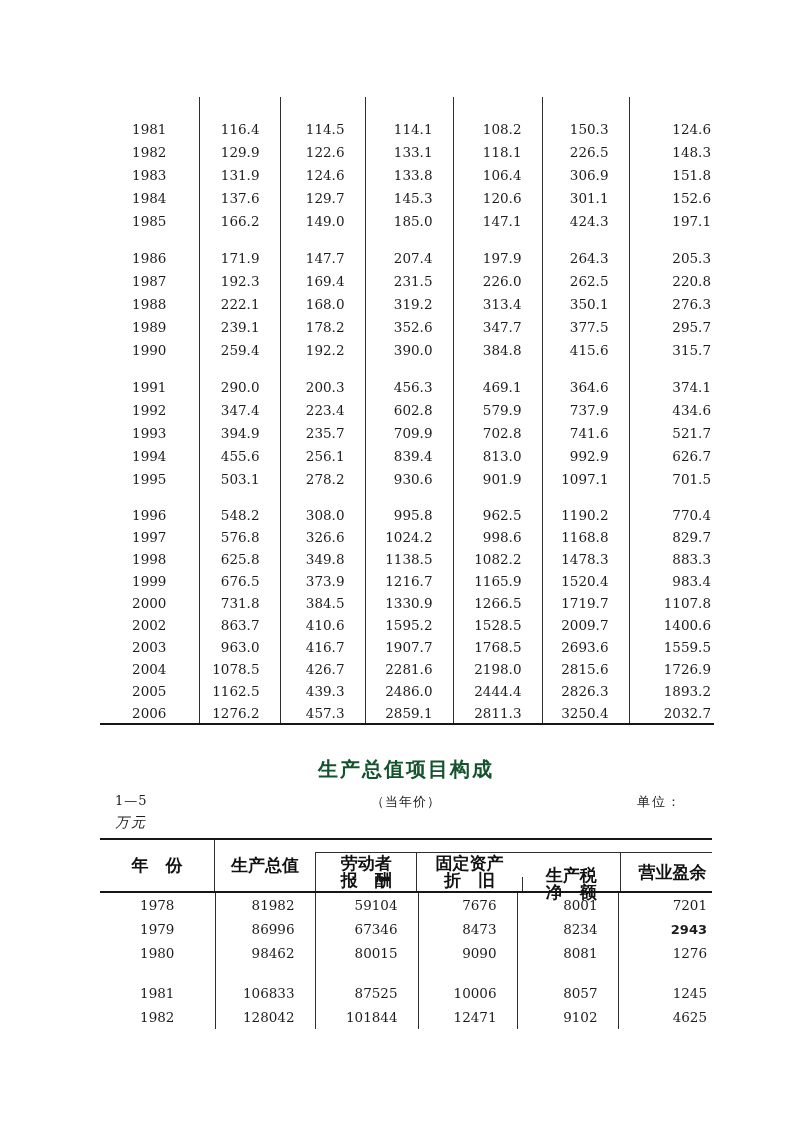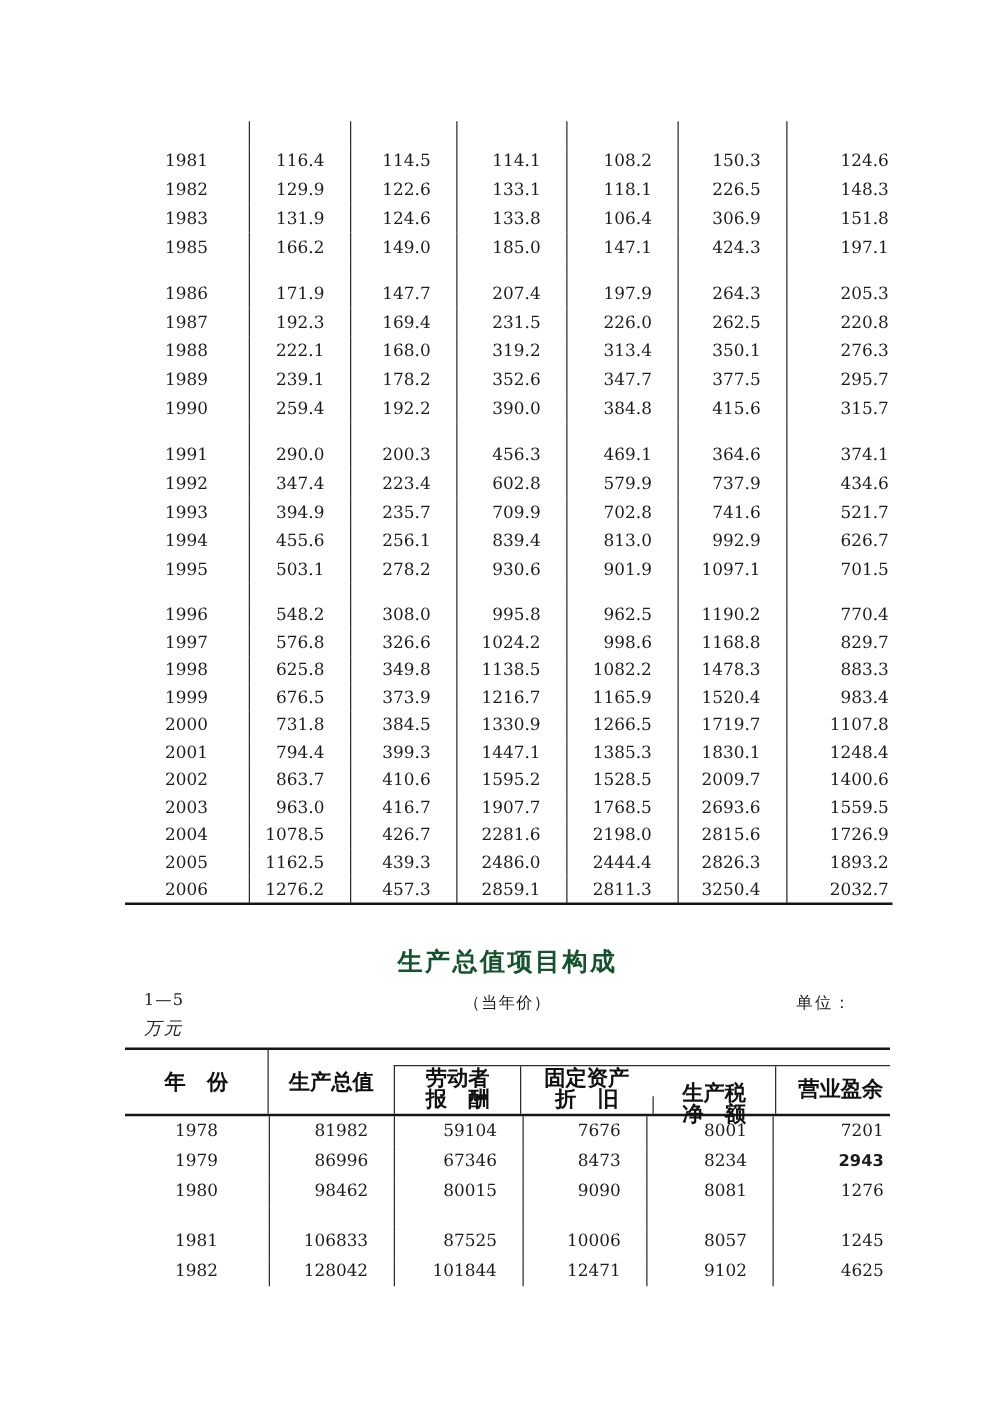--- a/index.html
+++ b/index.html
@@ -181,6 +181,15 @@
           <td class="num">106.4</td>
           <td class="num">306.9</td>
           <td class="num">151.8</td>
+        </tr>
+        <tr>
+          <td class="yr">1984</td>
+          <td class="num">137.6</td>
+          <td class="num">129.7</td>
+          <td class="num">145.3</td>
+          <td class="num">120.6</td>
+          <td class="num">301.1</td>
+          <td class="num">152.6</td>
         </tr>
         <tr>
           <td class="yr">1985</td>

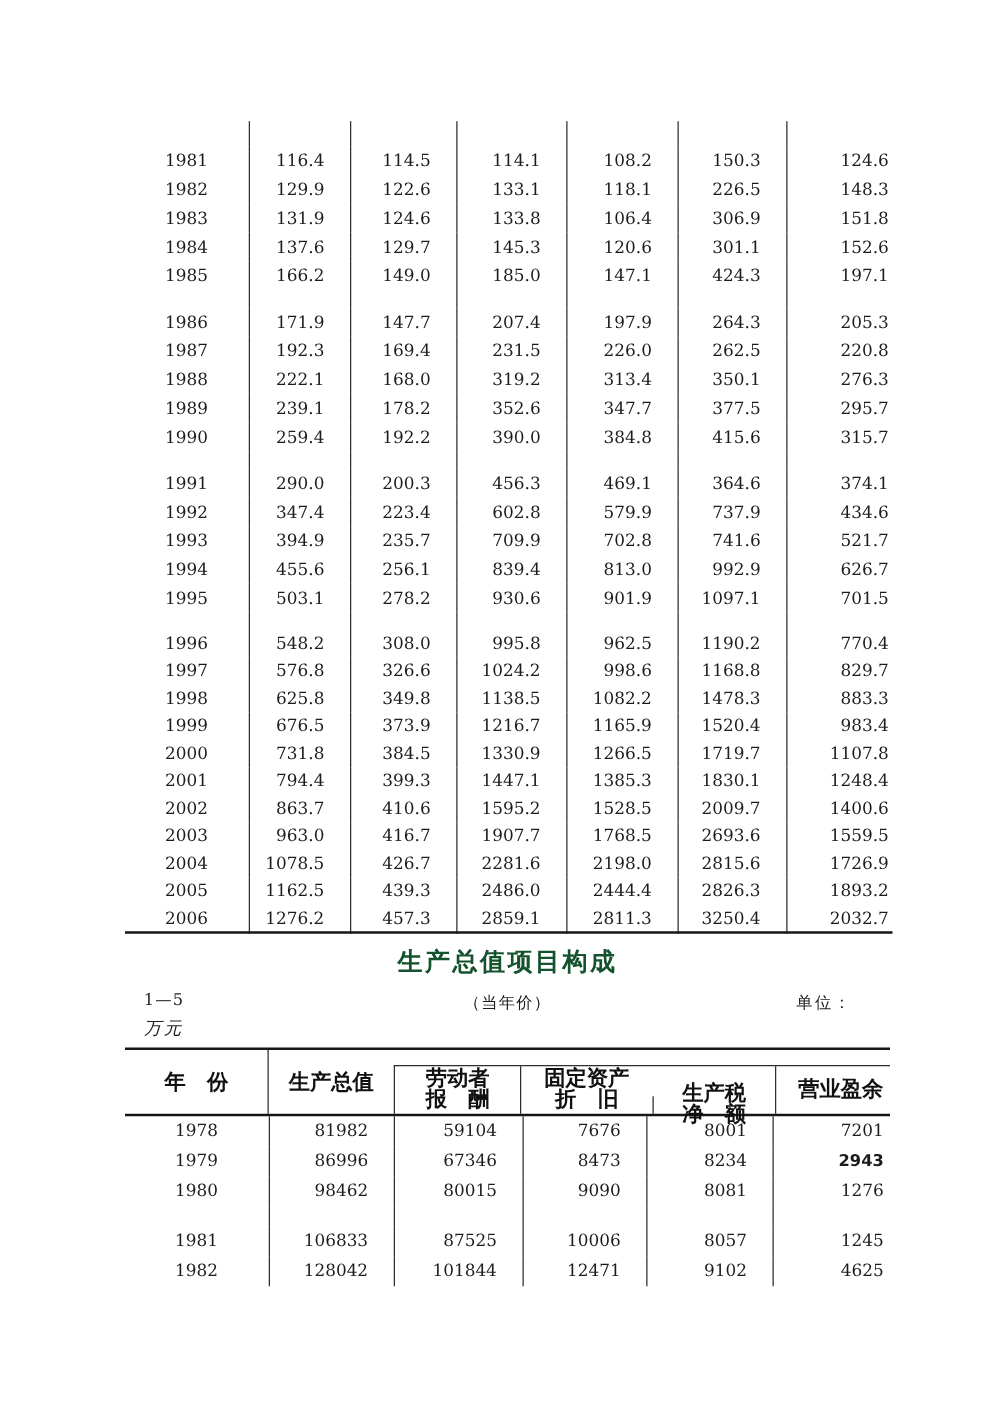--- a/index.html
+++ b/index.html
@@ -361,15 +361,6 @@
           <td class="num">1266.5</td>
           <td class="num">1719.7</td>
           <td class="num">1107.8</td>
-        </tr>
-        <tr class="tight">
-          <td class="yr">2001</td>
-          <td class="num">794.4</td>
-          <td class="num">399.3</td>
-          <td class="num">1447.1</td>
-          <td class="num">1385.3</td>
-          <td class="num">1830.1</td>
-          <td class="num">1248.4</td>
         </tr>
         <tr class="tight">
           <td class="yr">2002</td>

